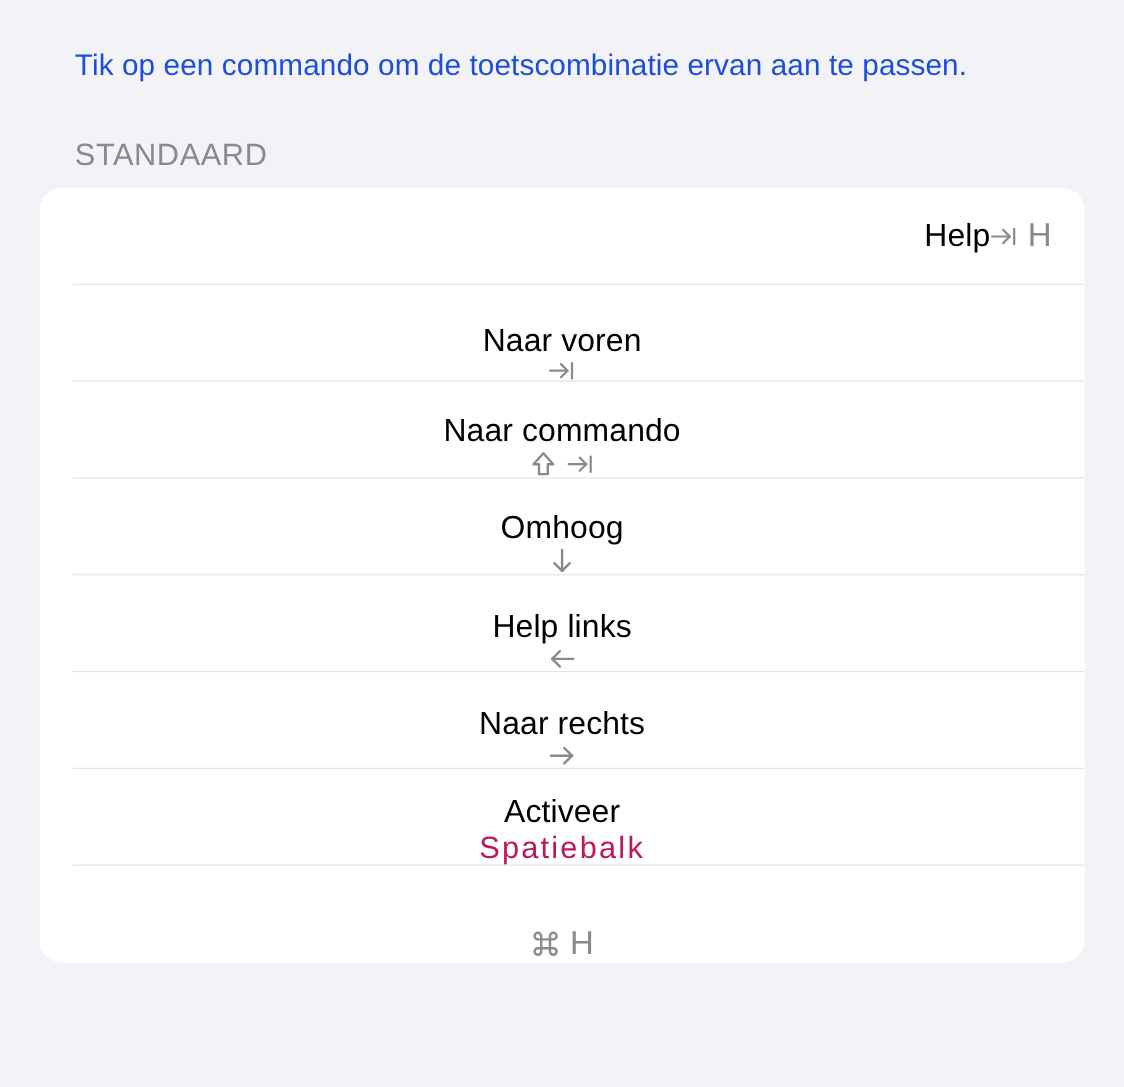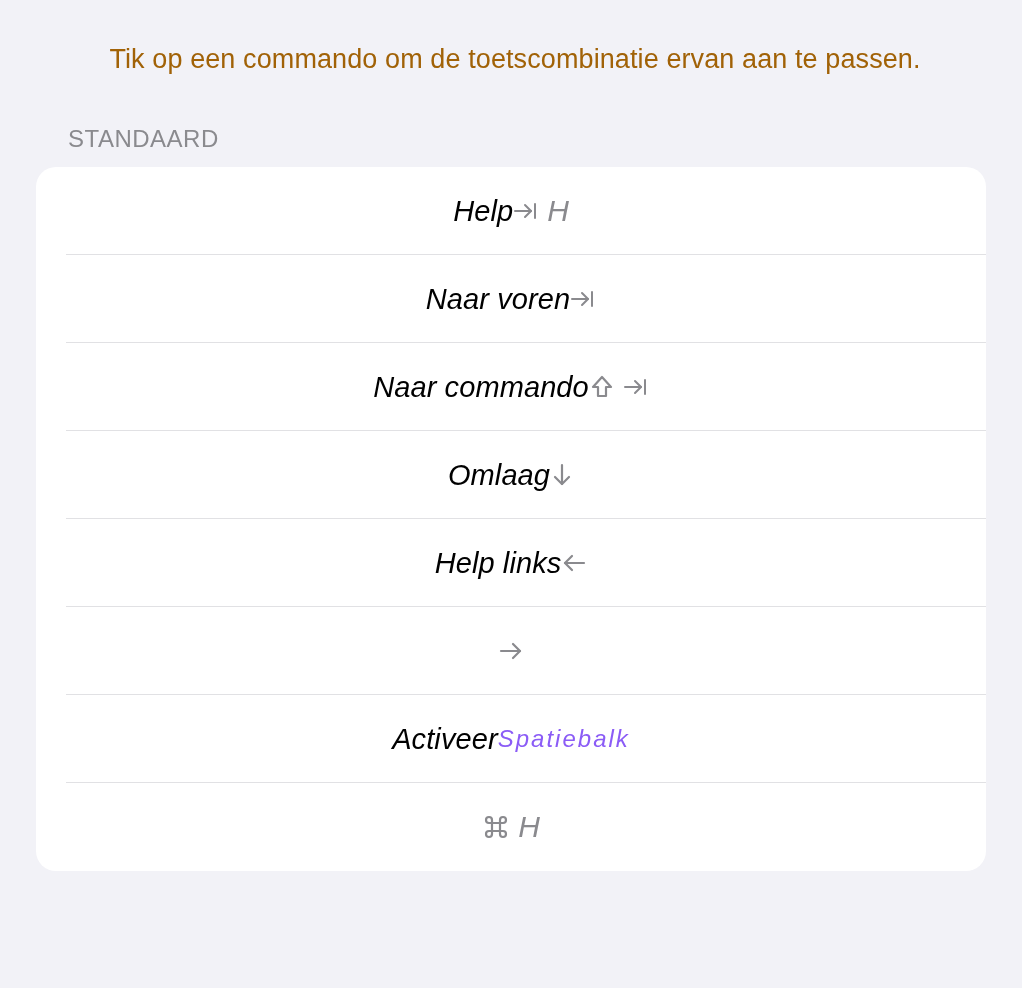--- a/index.html
+++ b/index.html
@@ -17,13 +17,12 @@
       -webkit-font-smoothing: antialiased;
     }
     .intro {
-      color: #a16207;
+      color: #1d4ed8;
       font-size: 27px;
       line-height: 1.3;
       letter-spacing: 0.1px;
       margin-left: 32px;
       margin-right: 24px;
-      text-align: center;
     }
     .section-header {
       color: #8a8a8e;

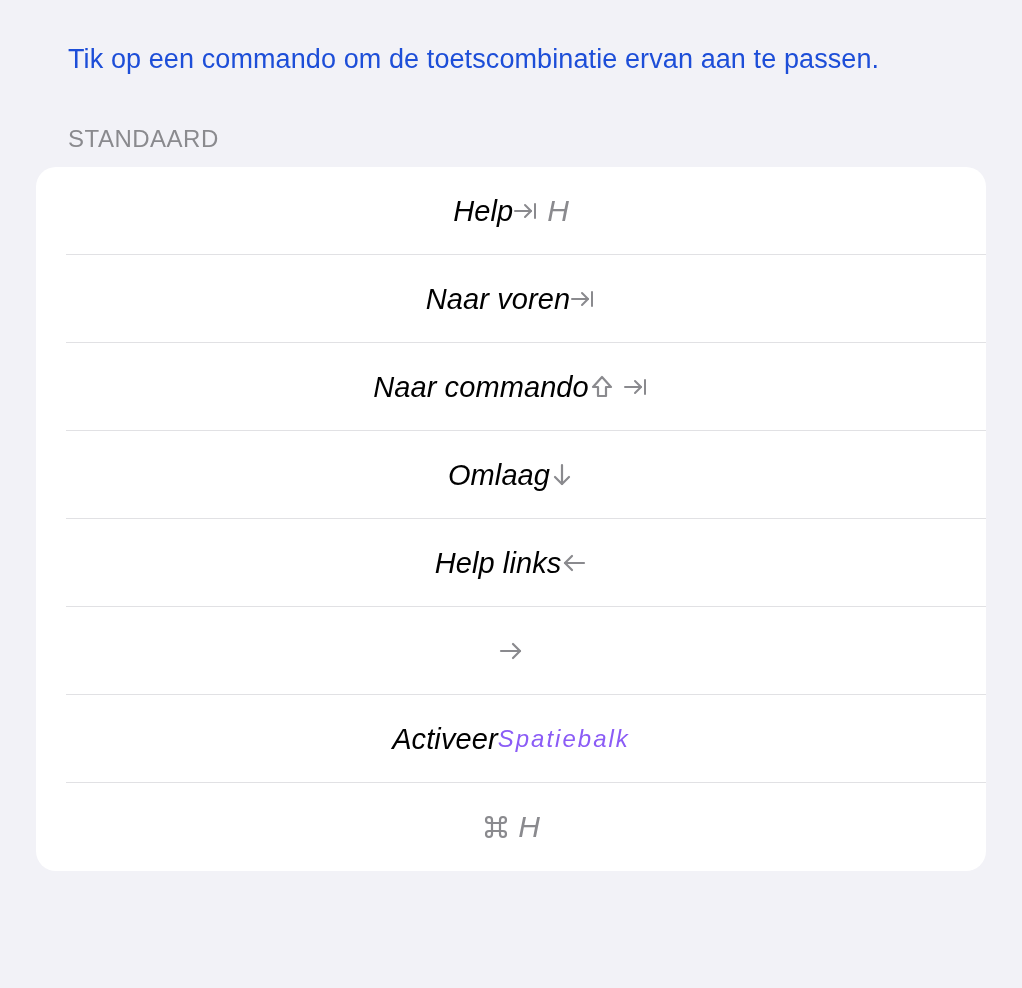--- a/index.html
+++ b/index.html
@@ -26,7 +26,7 @@
     }
     .section-header {
       color: #8a8a8e;
-      font-size: 24px;
+      font-size: 28px;
       letter-spacing: 0.5px;
       text-transform: uppercase;
       margin-top: 48px;

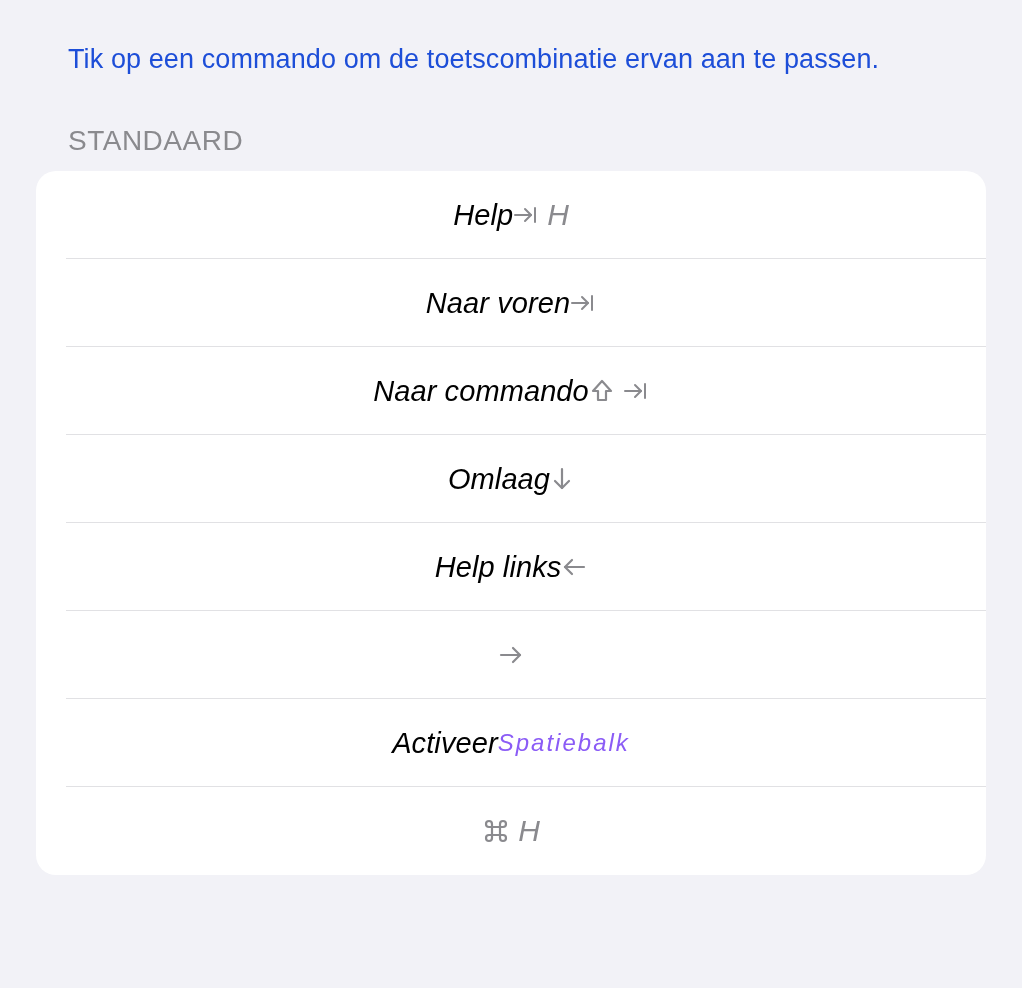--- a/index.html
+++ b/index.html
@@ -41,11 +41,10 @@
     .row {
       display: flex;
       align-items: center;
-      justify-content: center;
+      justify-content: flex-end;
       min-height: 88px;
       padding: 0 30px;
       cursor: pointer;
-      font-style: italic;
     }
     .row + .row {
       border-top: 1px solid #e1e1e4;

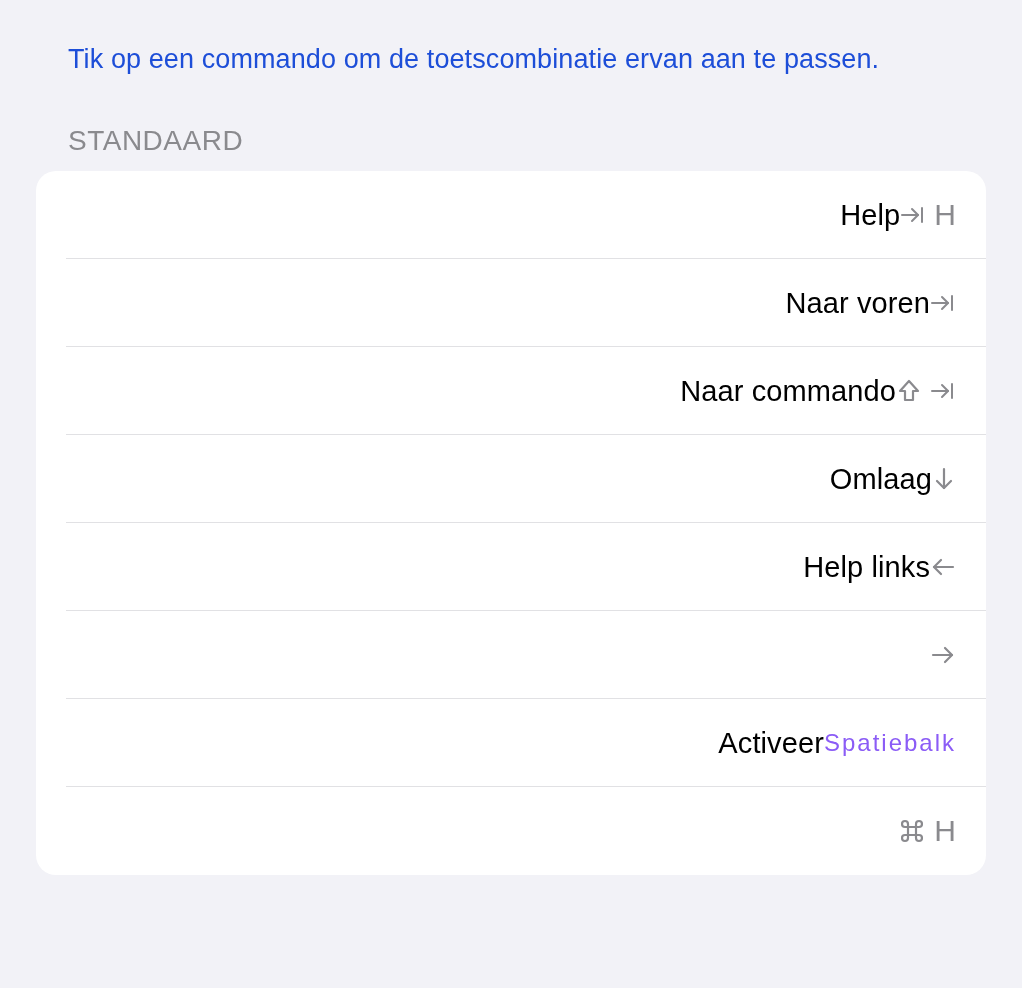--- a/index.html
+++ b/index.html
@@ -101,6 +101,7 @@
     }
     .row + .row{
       border-top:none;
+      flex-direction:column;
     }
     .row:not(:last-child)::after{
       content:"";

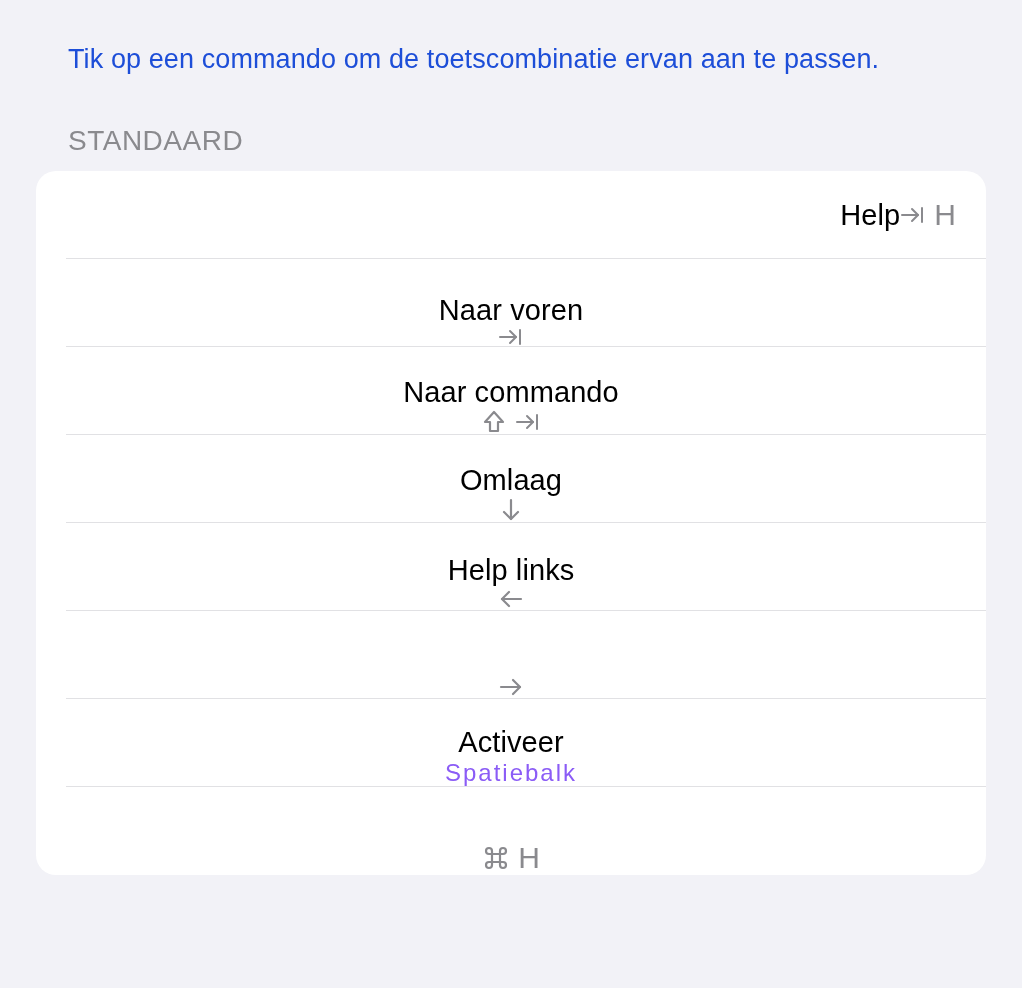--- a/index.html
+++ b/index.html
@@ -177,7 +177,7 @@
 
 
   <div class="row">
-    <span class="label">Omlaag</span>
+    <span class="label">Omhoog</span>
     <span class="shortcut">
       <span class="glyph">
         <svg width="24" height="26" viewBox="0 0 24 26">

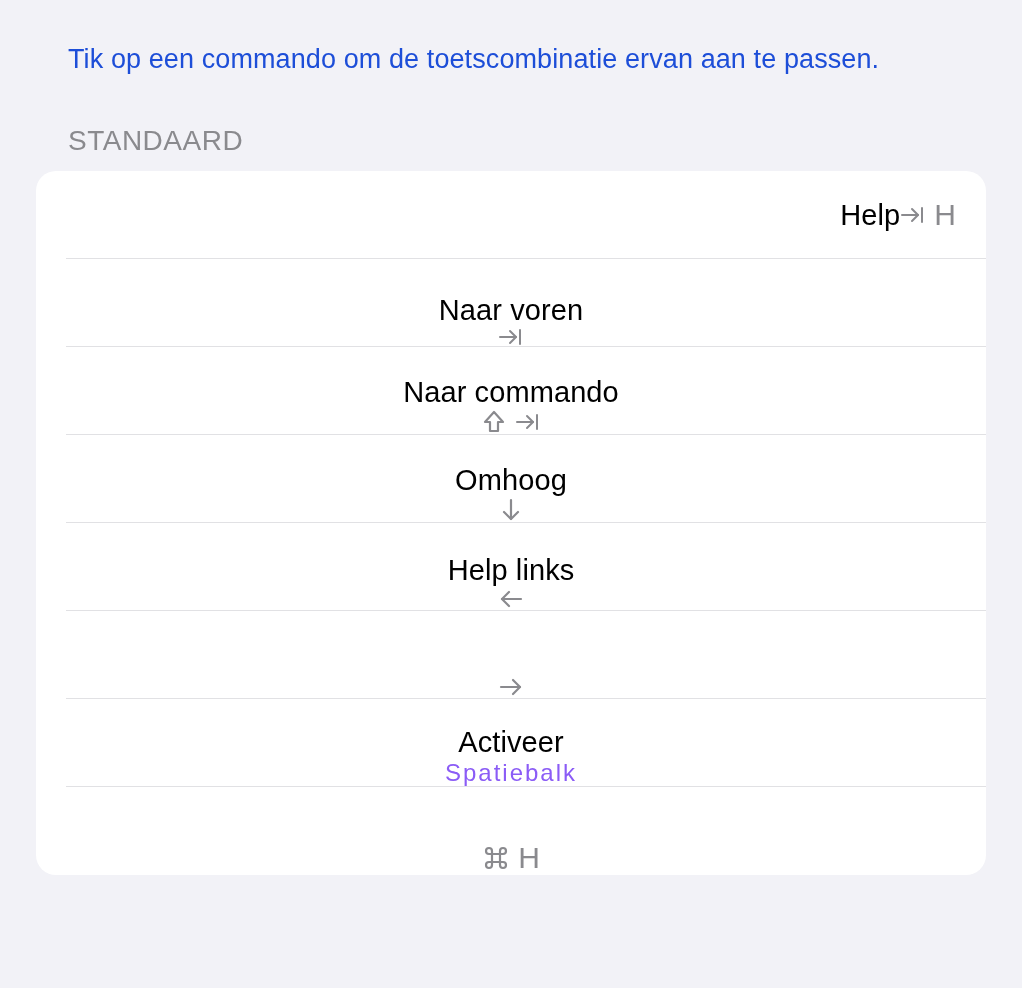--- a/index.html
+++ b/index.html
@@ -205,6 +205,7 @@
   </div>
 
   <div class="row">
+    <span class="label">Naar rechts</span>
     <span class="shortcut">
       <span class="glyph">
         <svg width="26" height="24" viewBox="0 0 26 24">

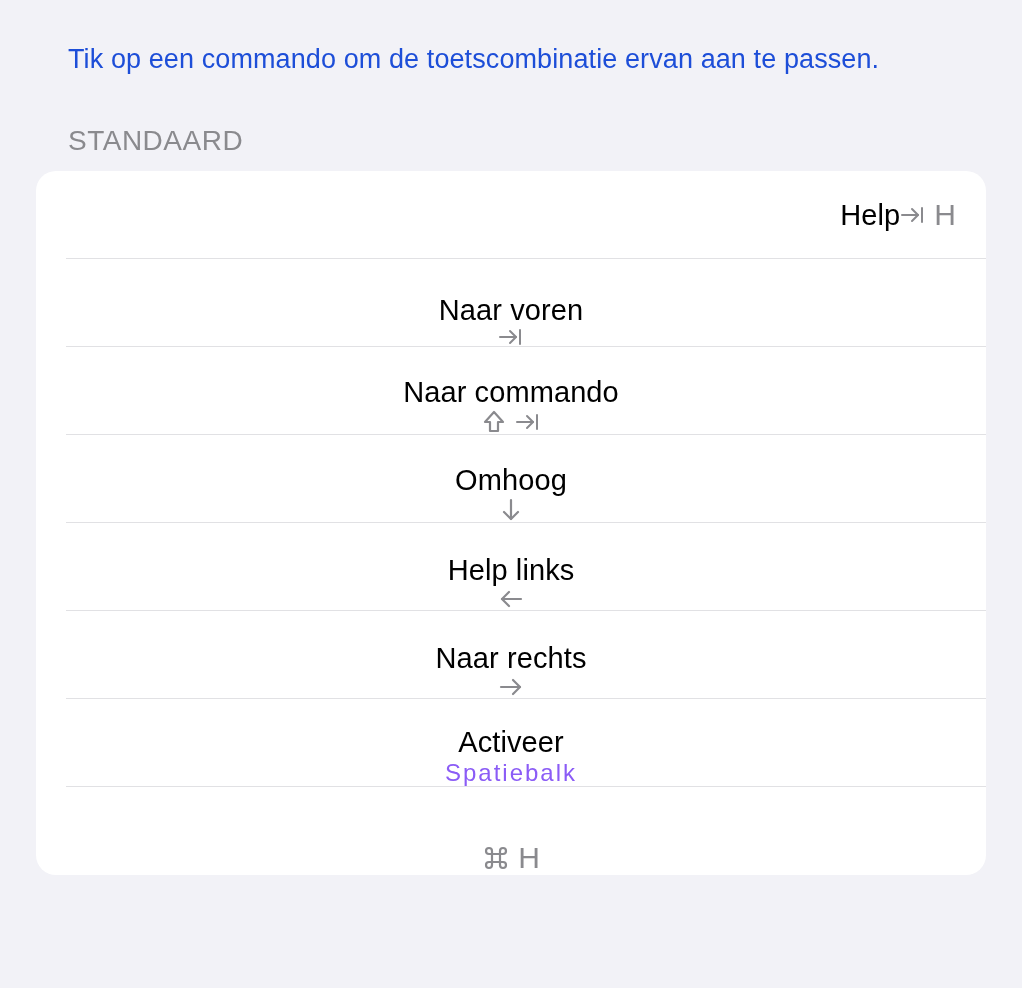--- a/index.html
+++ b/index.html
@@ -67,8 +67,8 @@
       align-items: center;
     }
     .shortcut-text {
-      color: #8b5cf6;
-      font-size: 24px;
+      color: #be185d;
+      font-size: 28px;
     }
     svg {
       display: block;

